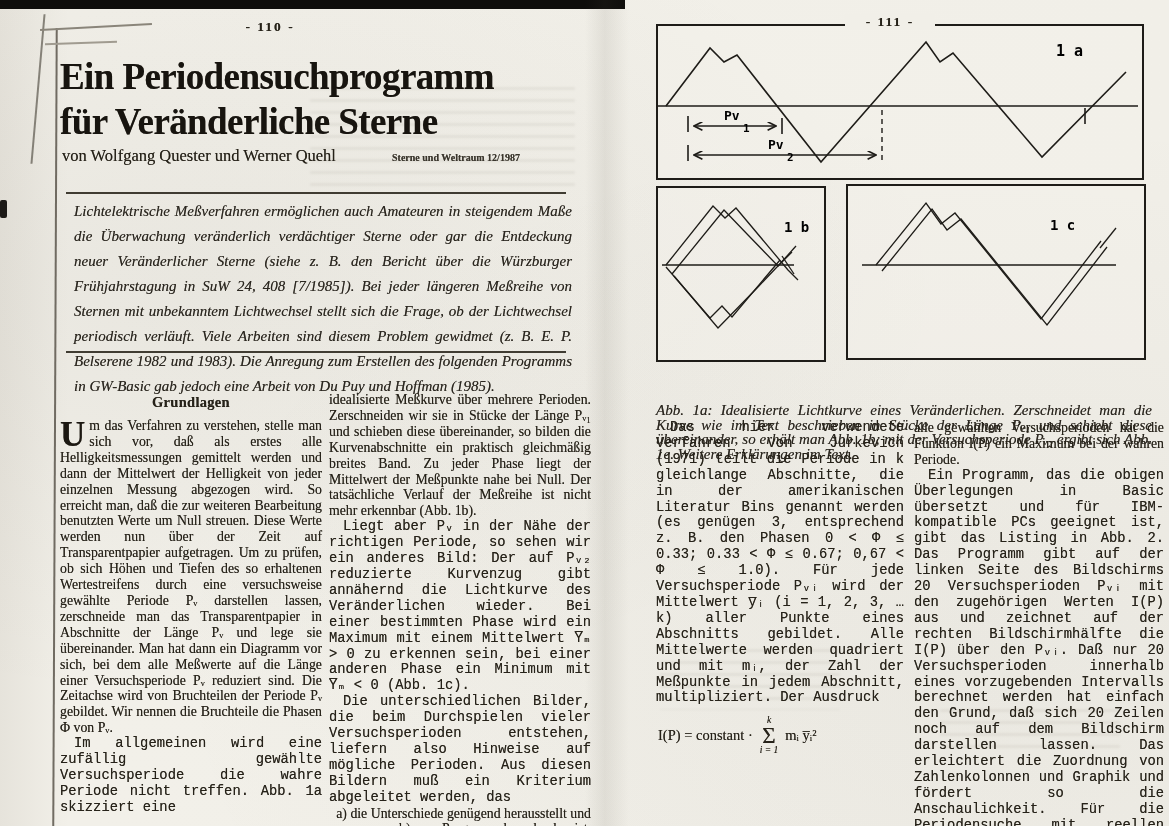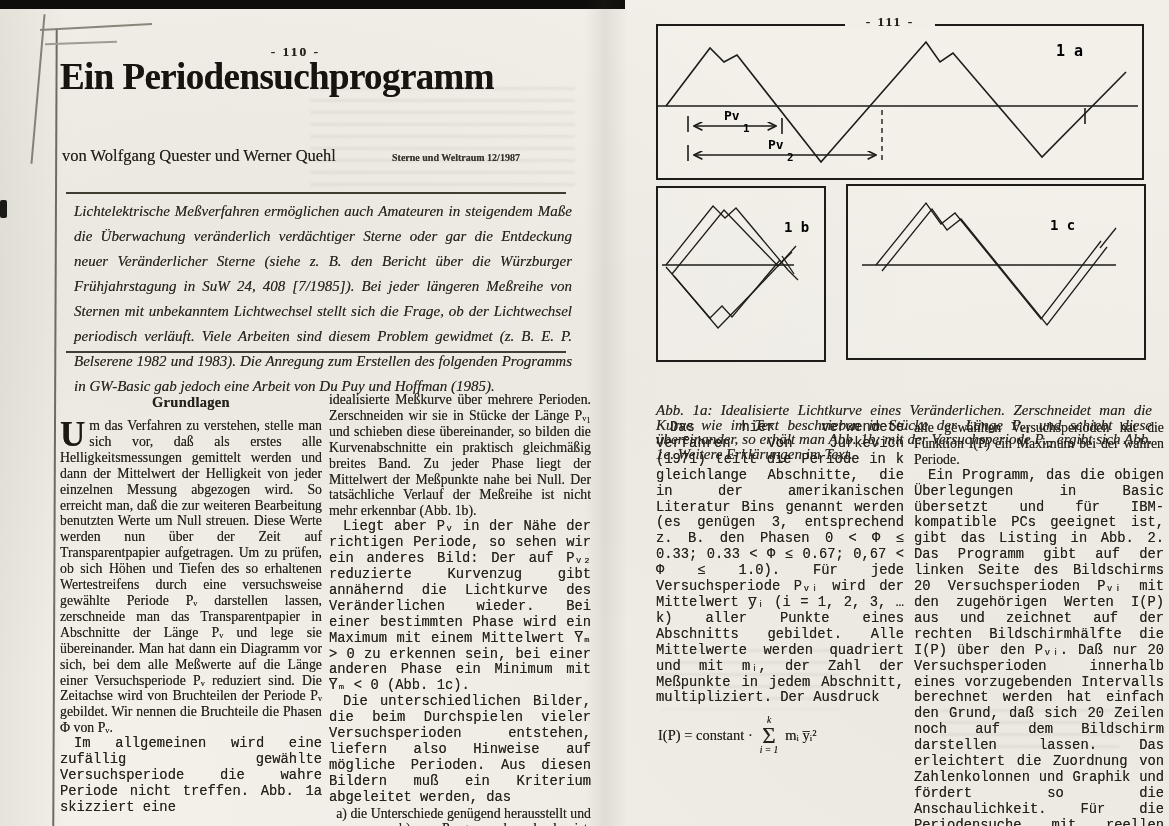--- a/index.html
+++ b/index.html
@@ -57,7 +57,7 @@
   <div class="abs smudge" style="left:660px;top:640px;width:180px;height:70px;"></div>
   <div class="abs smudge" style="left:940px;top:700px;width:180px;height:55px;"></div>
 
-  <div class="abs pagenum soft" style="left:220px;top:44px;width:100px;text-align:right;">- 110 -</div>
+  <div class="abs pagenum soft" style="left:220px;top:19px;width:100px;">- 110 -</div>
 
   <div class="abs title soft" style="left:60px;top:54px;width:520px;">
     <div>Ein Periodensuchprogramm</div>

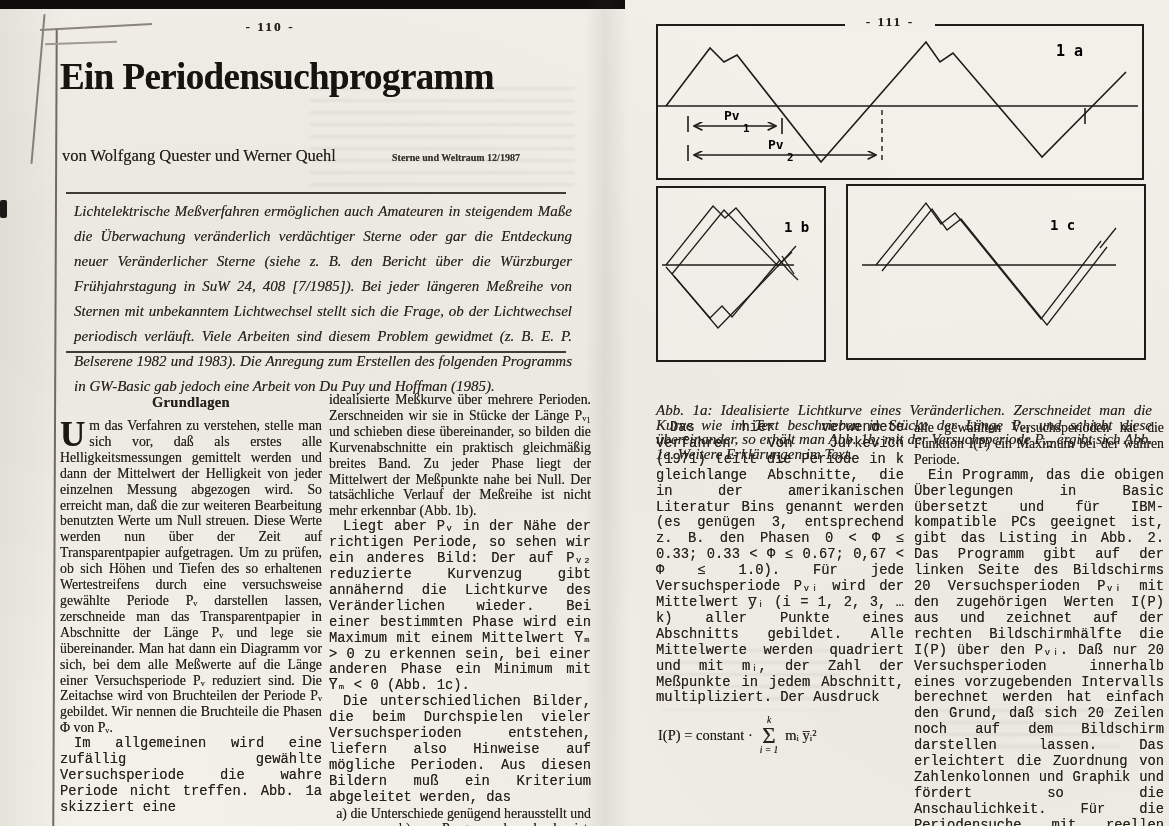--- a/index.html
+++ b/index.html
@@ -61,6 +61,7 @@
 
   <div class="abs title soft" style="left:60px;top:54px;width:520px;">
     <div>Ein Periodensuchprogramm</div>
+    <div>für Veränderliche Sterne</div>
   </div>
 
   <div class="abs byline soft" style="left:62px;top:146px;width:320px;">von Wolfgang Quester und Werner Quehl</div>

